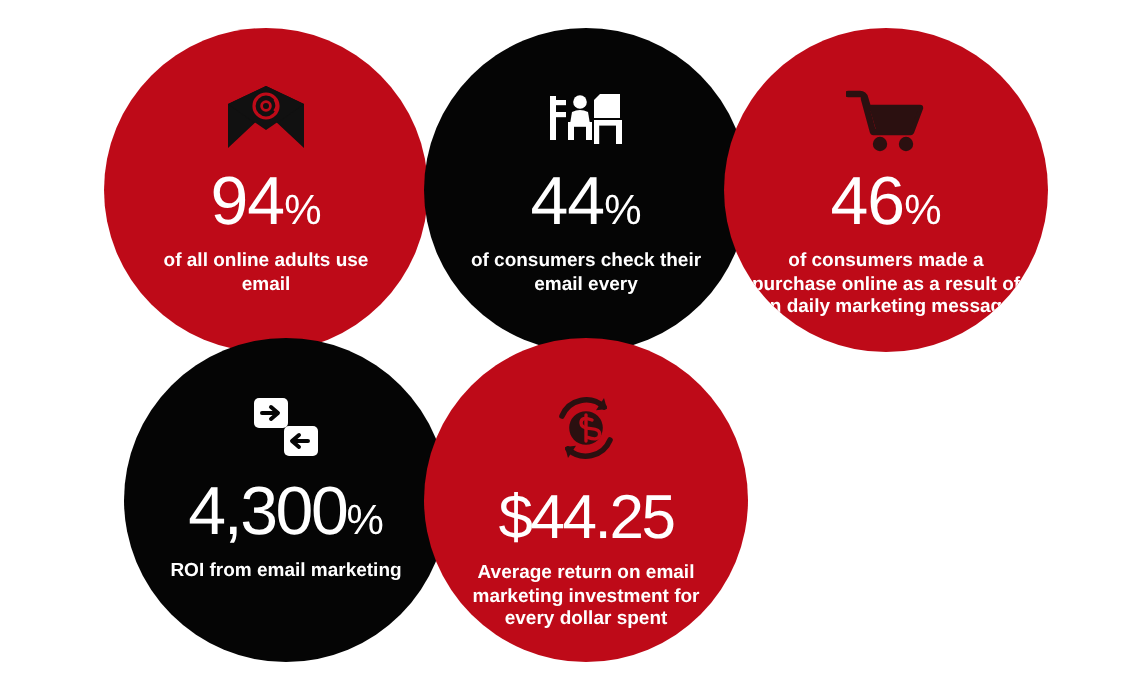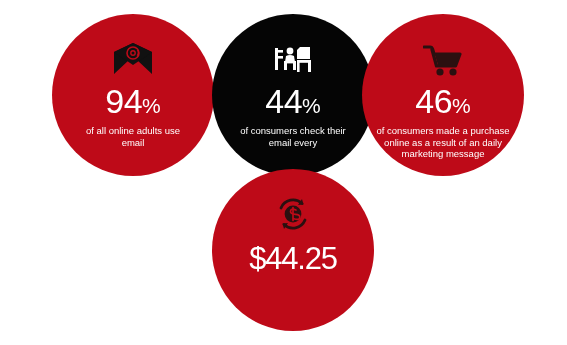--- a/index.html
+++ b/index.html
@@ -69,7 +69,7 @@
     line-height:1.22;
     margin-top:7px;
     max-width:124px;
-    font-weight:400;
+    font-weight:700;
   }
   .stat-caption.narrow{max-width:112px;}
   .stat-caption.wide{max-width:140px;}

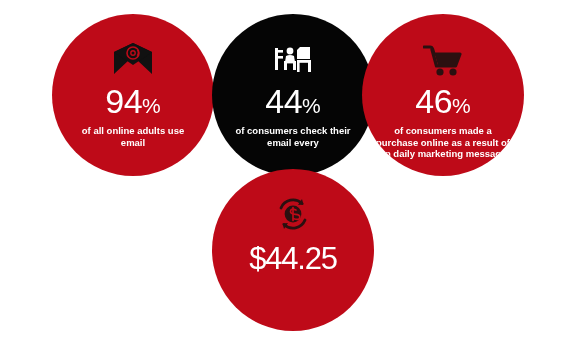--- a/index.html
+++ b/index.html
@@ -136,6 +136,20 @@
     <div class="stat-caption wide">of consumers made a purchase online as a result of an daily marketing message</div>
   </div>
 
+  <div class="stat-circle black c4">
+    <div class="icon-wrap">
+      <svg width="40" height="34" viewBox="0 0 40 34" aria-hidden="true">
+        <rect x="4" y="2" width="17" height="15" rx="2.5" fill="#ffffff"></rect>
+        <path d="M8 9.5 h7 M12.5 6.5 l3.5 3 l-3.5 3" fill="none" stroke="#050505" stroke-width="2" stroke-linecap="round" stroke-linejoin="round"></path>
+        <rect x="19" y="16" width="17" height="15" rx="2.5" fill="#ffffff"></rect>
+        <path d="M31 23.5 h-7 M26.5 20.5 l-3.5 3 l3.5 3" fill="none" stroke="#050505" stroke-width="2" stroke-linecap="round" stroke-linejoin="round"></path>
+      </svg>
+    </div>
+    <div class="stat-value tight">
+      <span>4,300</span><span class="unit">%</span>
+    </div>
+    <div class="stat-caption wide">ROI from email marketing</div>
+  </div>
 
   <div class="stat-circle red c5">
     <div class="icon-wrap">

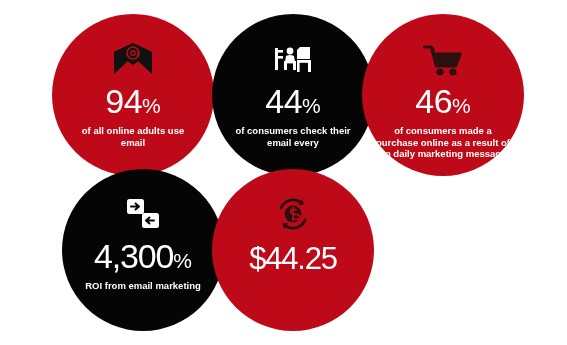--- a/index.html
+++ b/index.html
@@ -166,6 +166,7 @@
     <div class="stat-value small tight">
       <span>$44.25</span><span class="unit"></span>
     </div>
+    <div class="stat-caption wide">Average return on email marketing investment for every dollar spent</div>
   </div>
 
 

